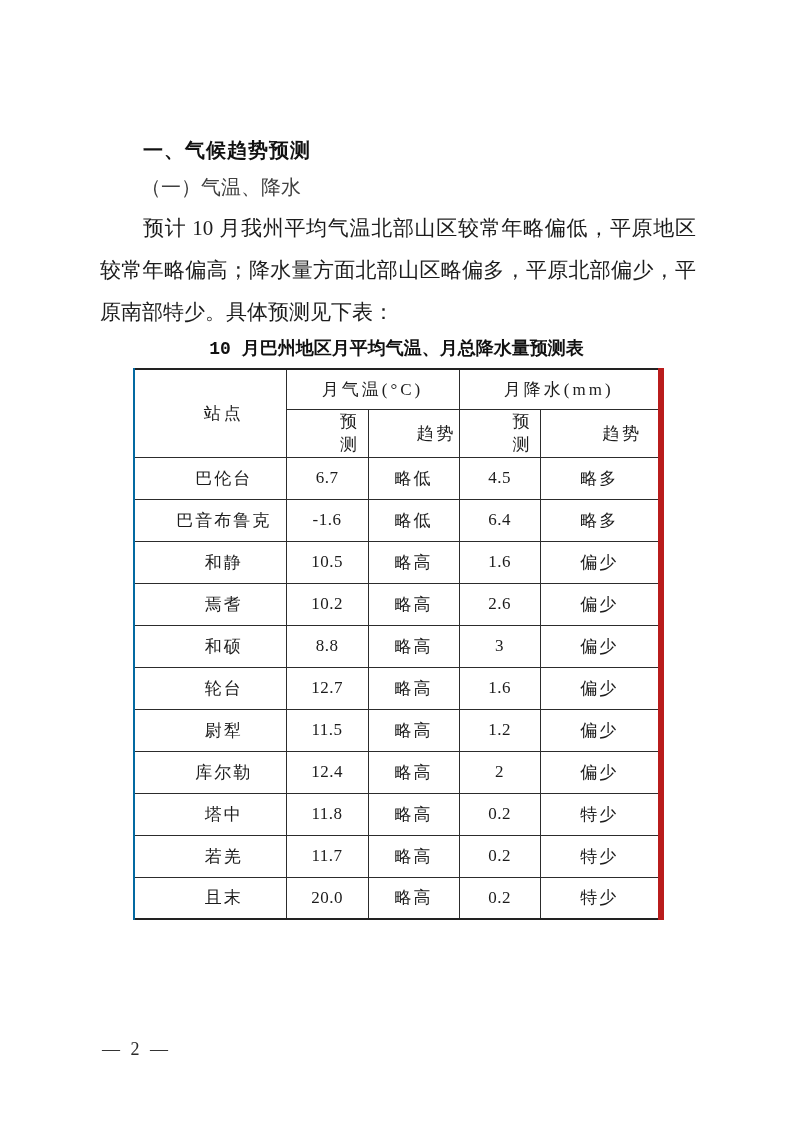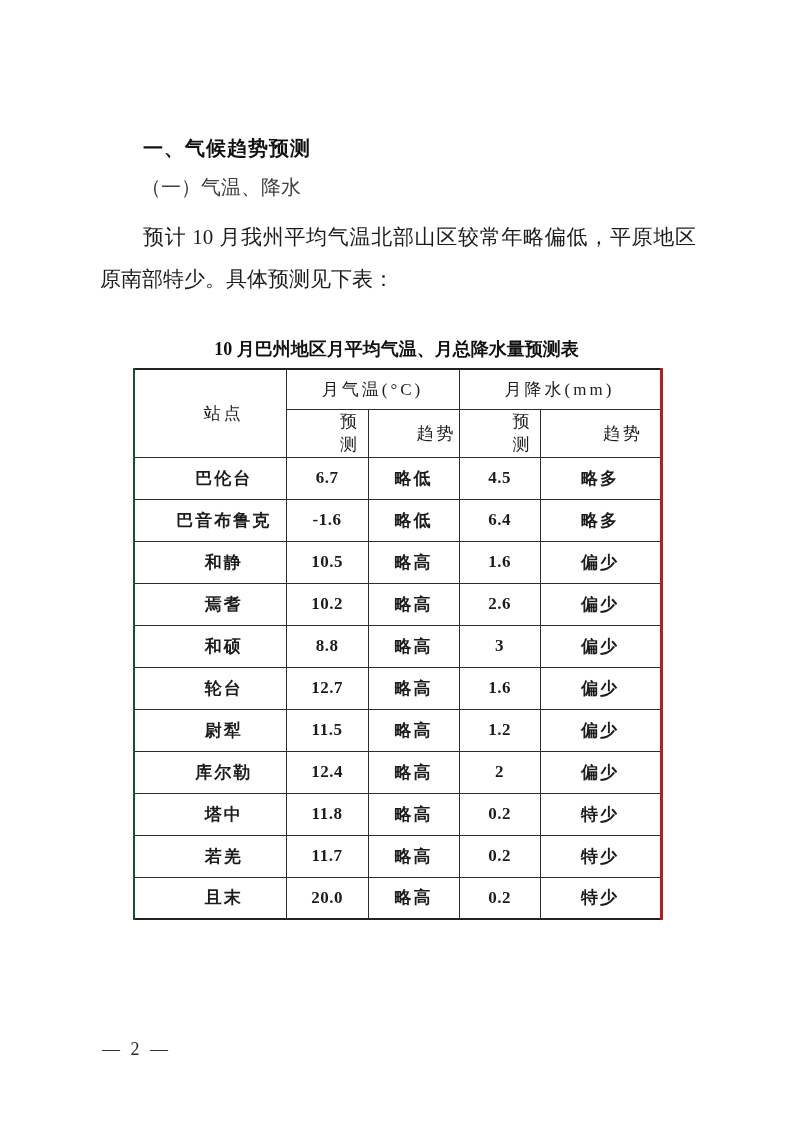--- a/index.html
+++ b/index.html
@@ -18,7 +18,7 @@
     position: absolute;
     left: 143px;
     top: 137px;
-    font-family: Liberation Mono, monospace;
+    font-family: Liberation Sans, sans-serif;
     font-size: 20px;
     font-weight: bold;
     color: #111;

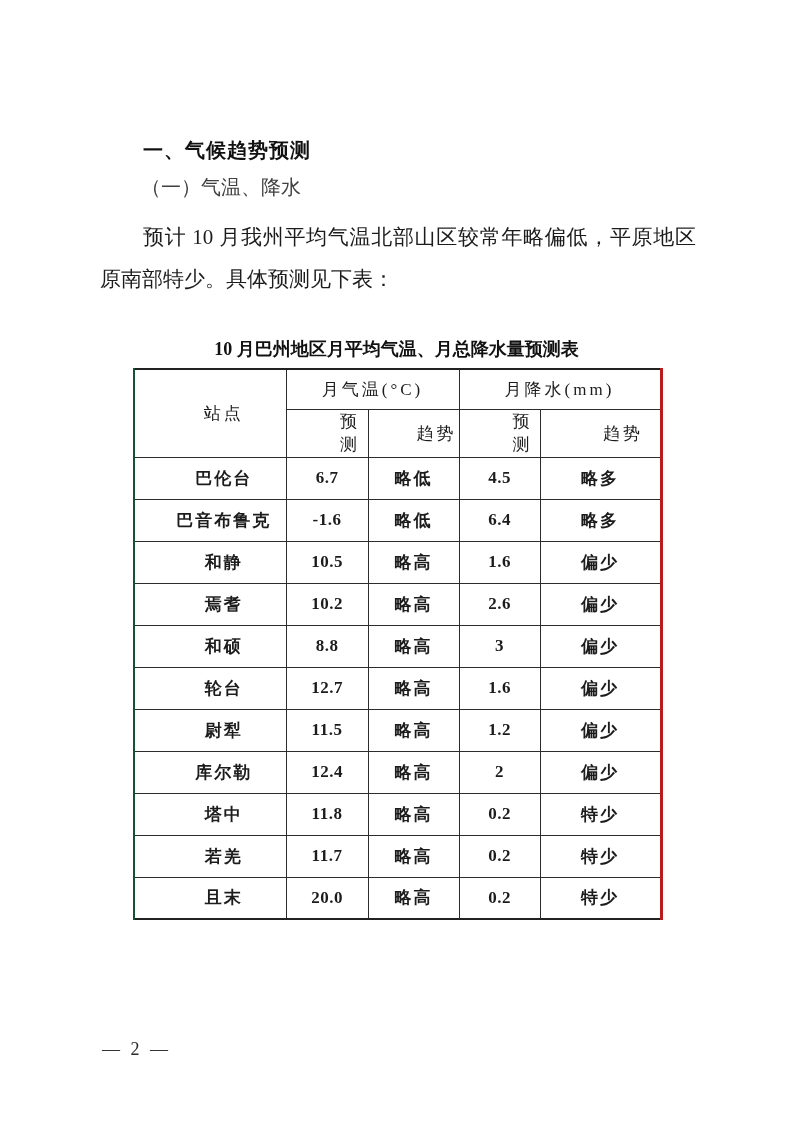--- a/index.html
+++ b/index.html
@@ -38,7 +38,7 @@
   .body-paragraph {
     position: absolute;
     left: 100px;
-    top: 216px;
+    top: 207px;
     width: 596px;
     font-size: 21px;
     color: #1c1c1c;

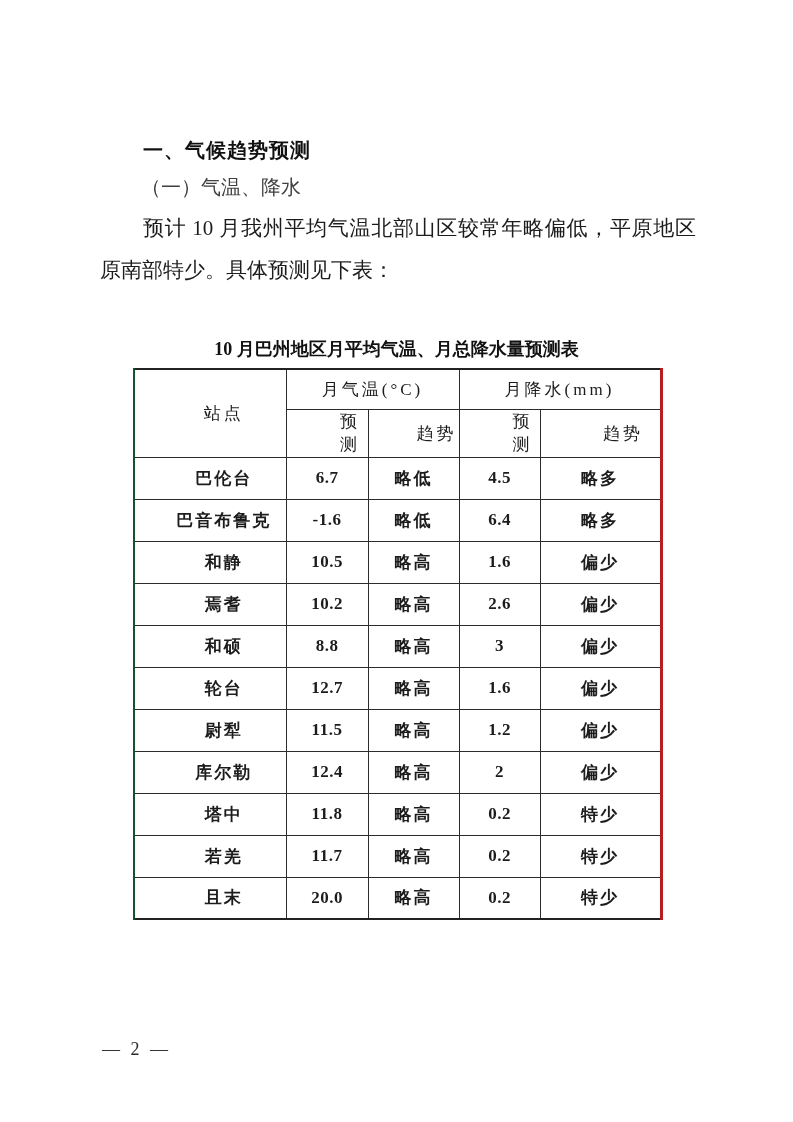--- a/index.html
+++ b/index.html
@@ -111,6 +111,7 @@
 
   <div class="body-paragraph">
     <div class="paragraph-line indent">预计 10 月我州平均气温北部山区较常年略偏低，平原地区</div>
+    <div class="paragraph-line">较常年略偏高；降水量方面北部山区略偏多，平原北部偏少，平</div>
     <div class="paragraph-line last">原南部特少。具体预测见下表：</div>
   </div>
 

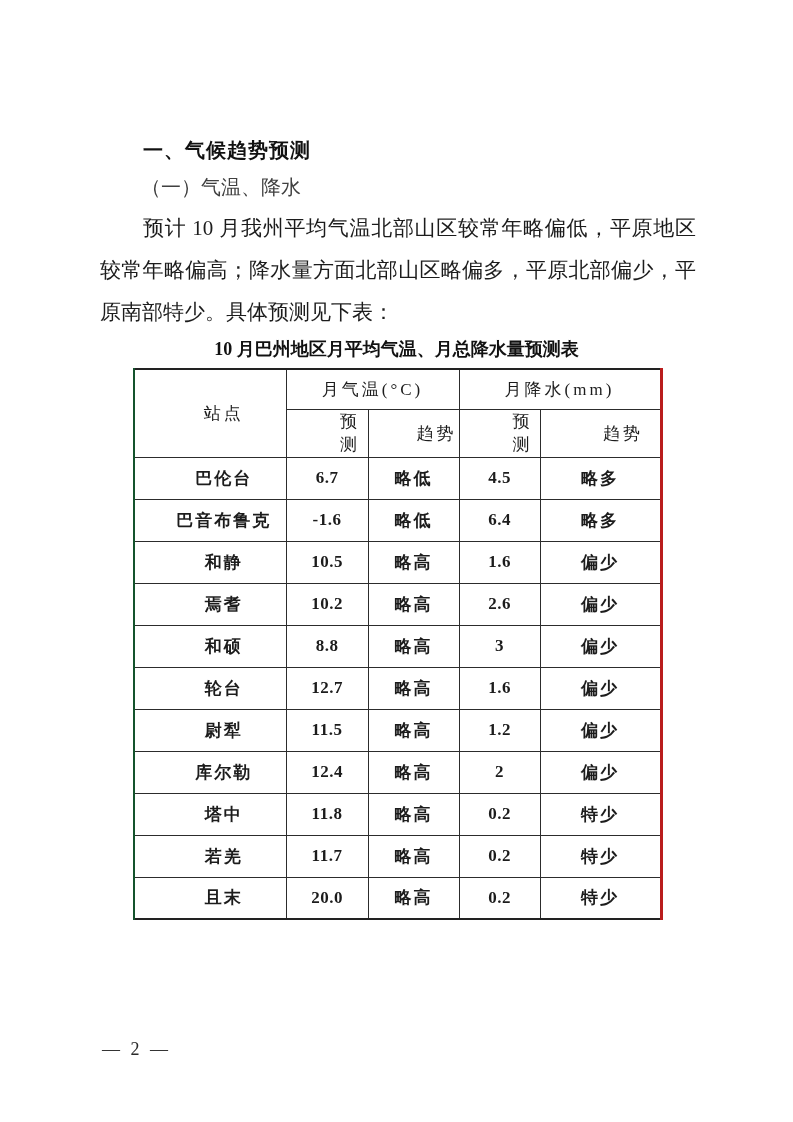--- a/index.html
+++ b/index.html
@@ -62,7 +62,7 @@
     top: 337px;
     width: 527px;
     text-align: center;
-    font-family: Liberation Serif, serif;
+    font-family: Liberation Mono, monospace;
     font-size: 18px;
     font-weight: bold;
     color: #111;

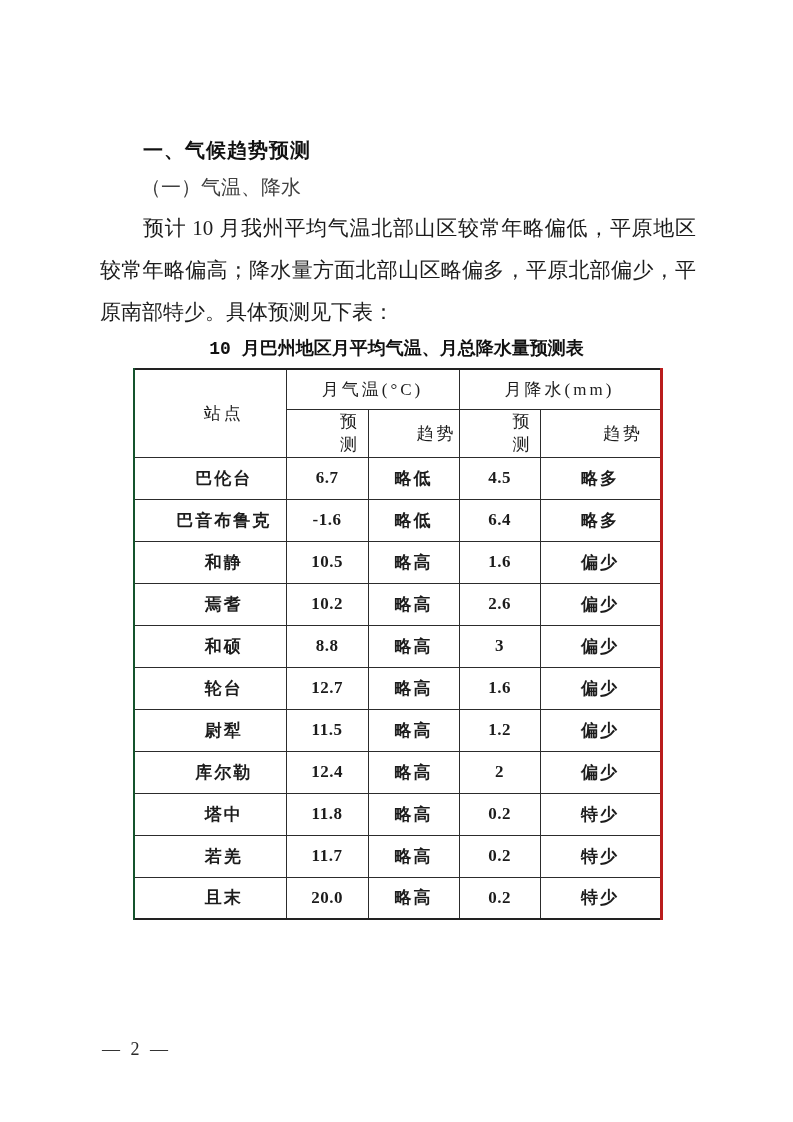--- a/index.html
+++ b/index.html
@@ -86,7 +86,7 @@
   }
   table.forecast { border: 2px solid #222; }
   table.forecast td.outer-l { border-left: 2px solid #14532d; padding-left: 27px; }
-  table.forecast td.outer-r { border-right: 3px solid #b91c1c; }
+  table.forecast td.outer-r { border-right: 6px solid #b91c1c; }
   tr.hrow1 td { height: 40px; letter-spacing: 3px; }
   tr.hrow2 td { height: 48px; letter-spacing: 3px; padding-left: 46px; }
   tr.drow td { height: 42px; letter-spacing: 2px; font-weight: bold; }

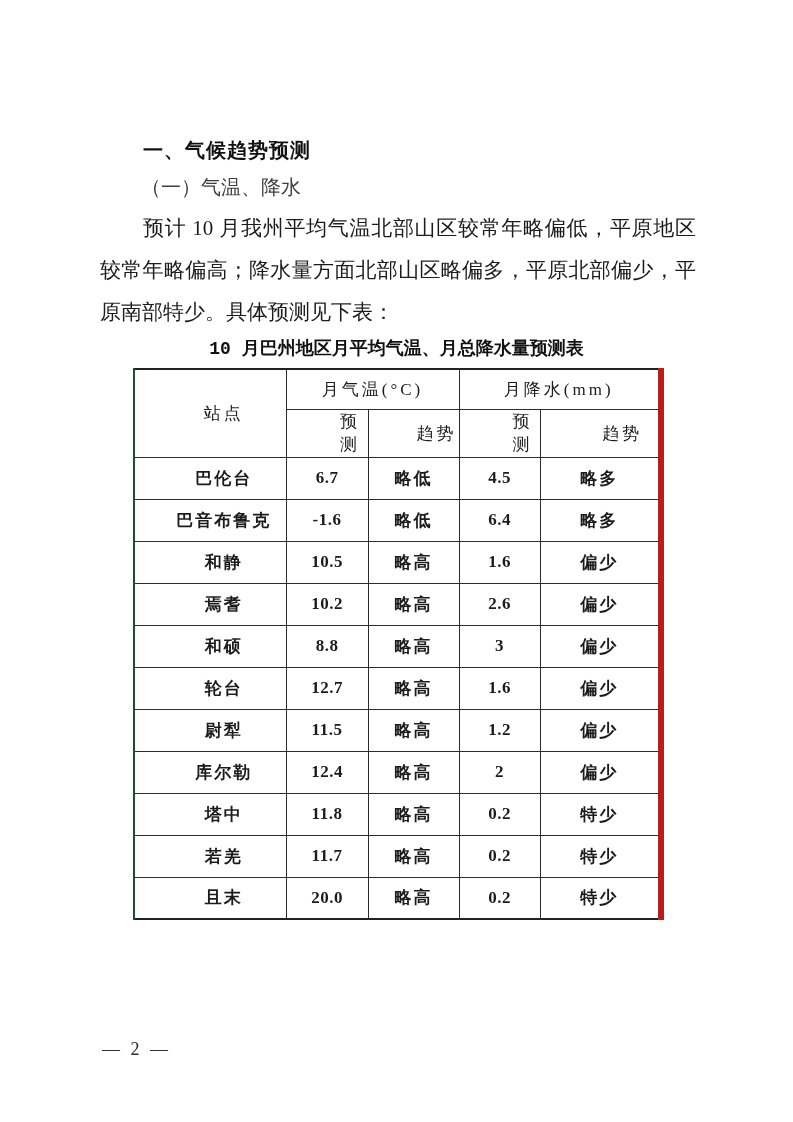--- a/index.html
+++ b/index.html
@@ -85,7 +85,7 @@
     padding: 0;
   }
   table.forecast { border: 2px solid #222; }
-  table.forecast td.outer-l { border-left: 2px solid #14532d; padding-left: 27px; }
+  table.forecast td.outer-l { border-left: 2px solid #0369a1; padding-left: 27px; }
   table.forecast td.outer-r { border-right: 6px solid #b91c1c; }
   tr.hrow1 td { height: 40px; letter-spacing: 3px; }
   tr.hrow2 td { height: 48px; letter-spacing: 3px; padding-left: 46px; }

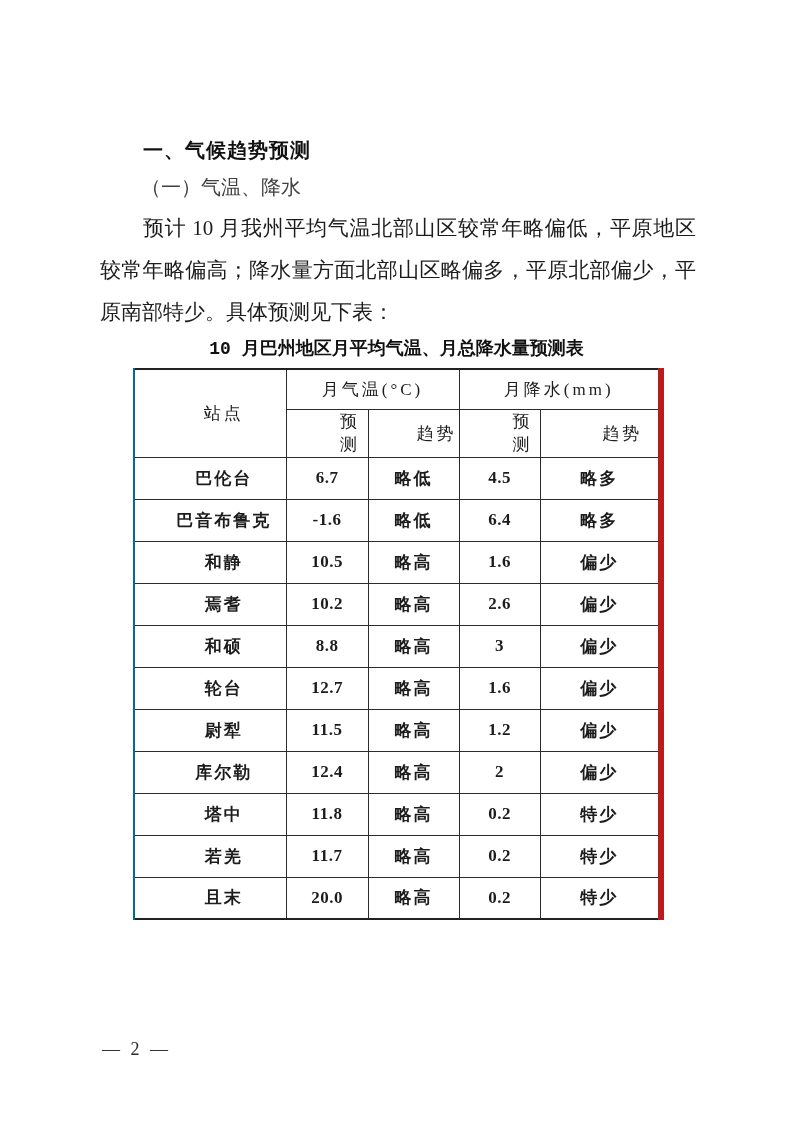--- a/index.html
+++ b/index.html
@@ -89,7 +89,7 @@
   table.forecast td.outer-r { border-right: 6px solid #b91c1c; }
   tr.hrow1 td { height: 40px; letter-spacing: 3px; }
   tr.hrow2 td { height: 48px; letter-spacing: 3px; padding-left: 46px; }
-  tr.drow td { height: 42px; letter-spacing: 2px; font-weight: bold; }
+  tr.drow td { height: 42px; letter-spacing: 2px; }
   td.num { letter-spacing: 0.5px !important; font-family: "Liberation Serif", serif; margin-left: 32px; }
   .page-number {
     position: absolute;

